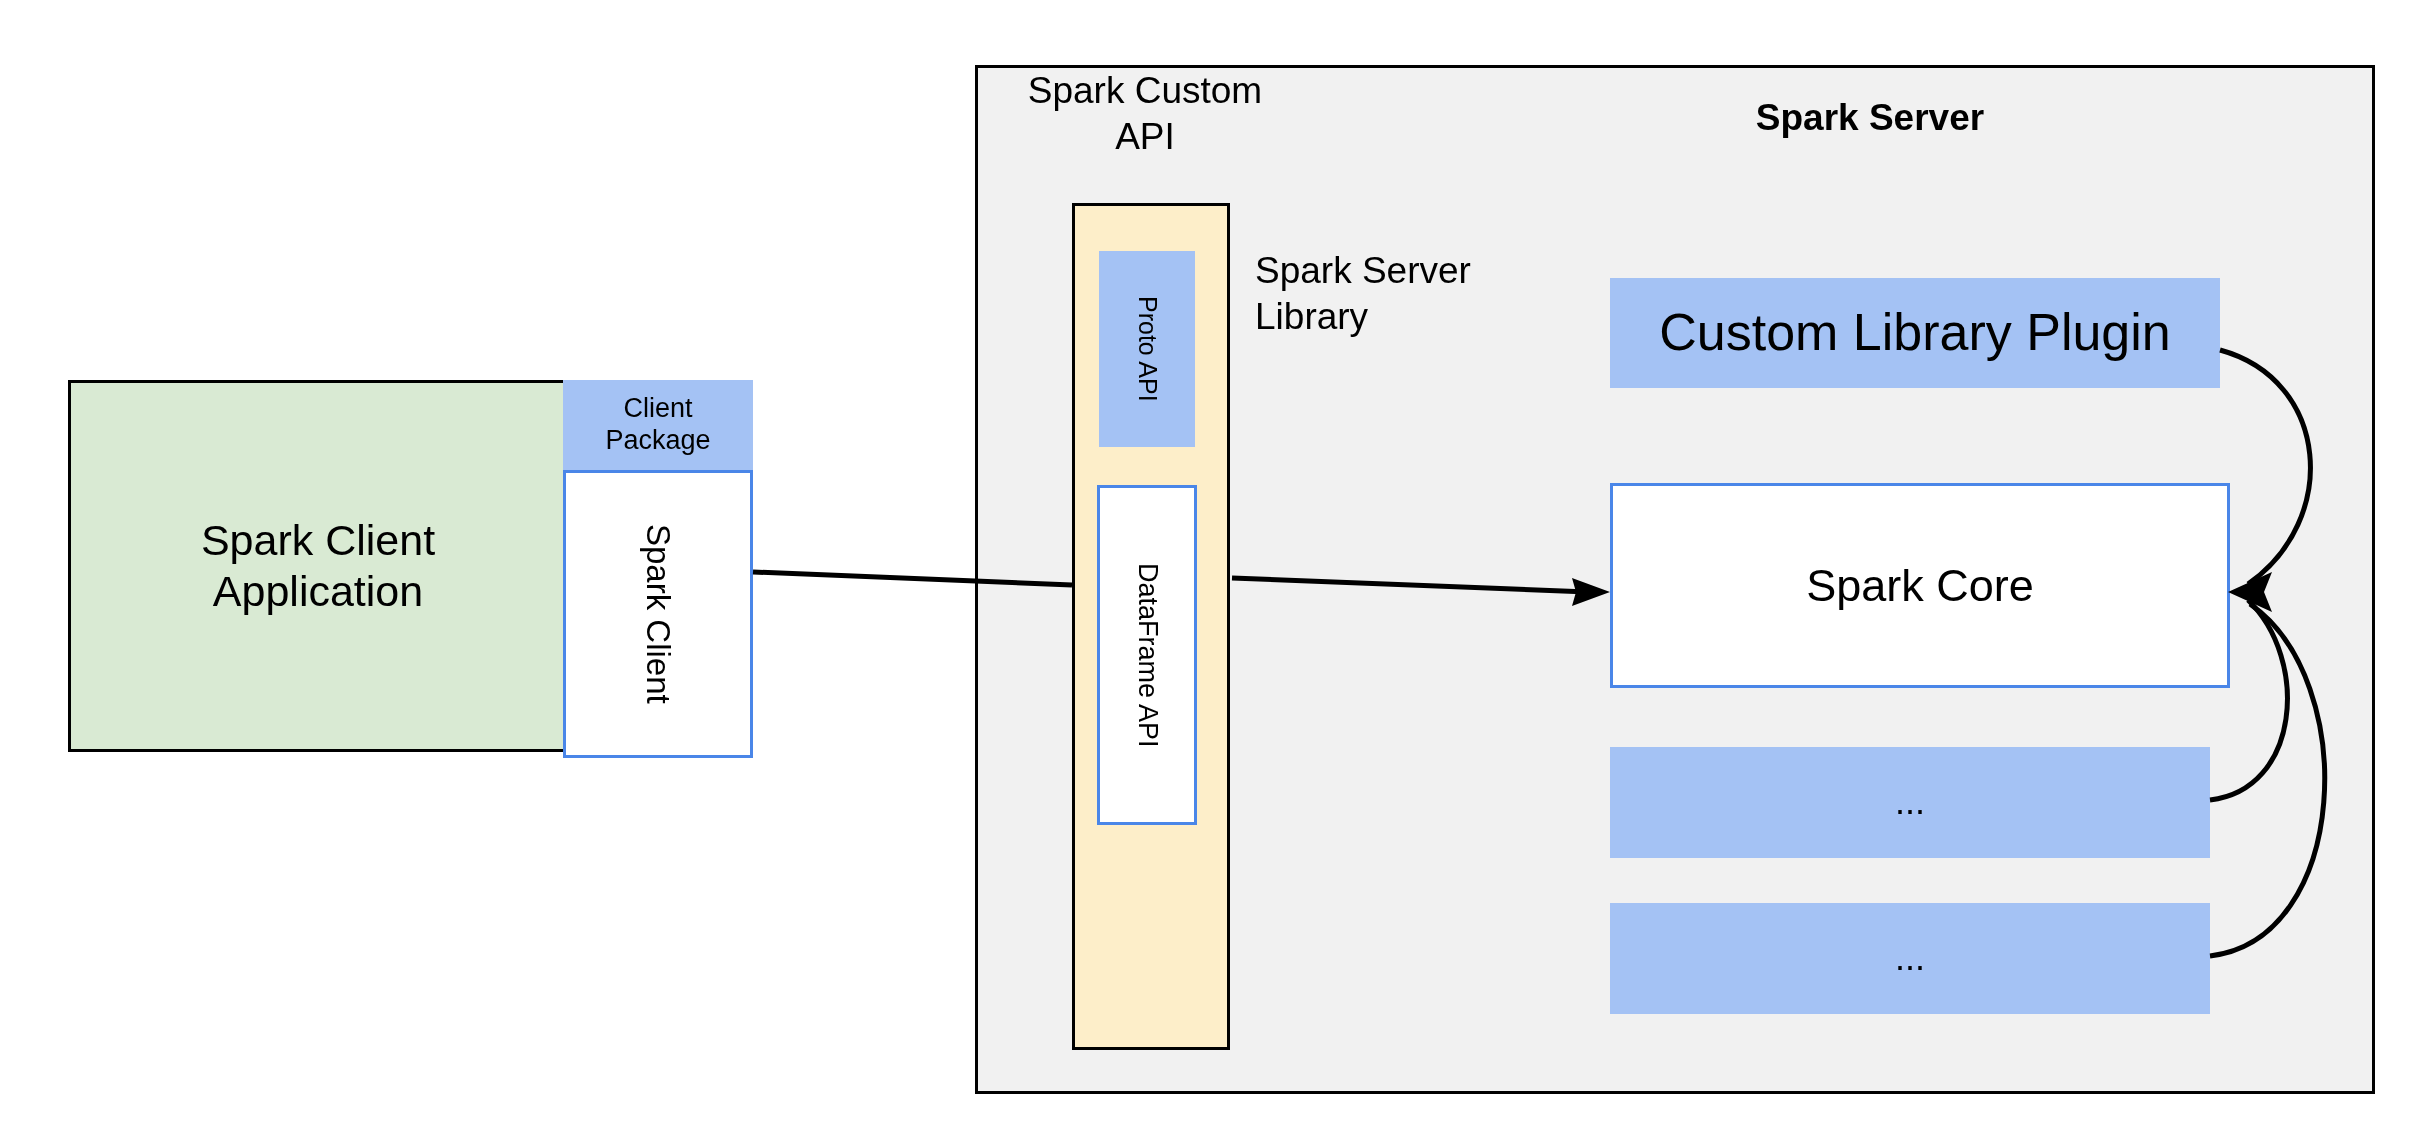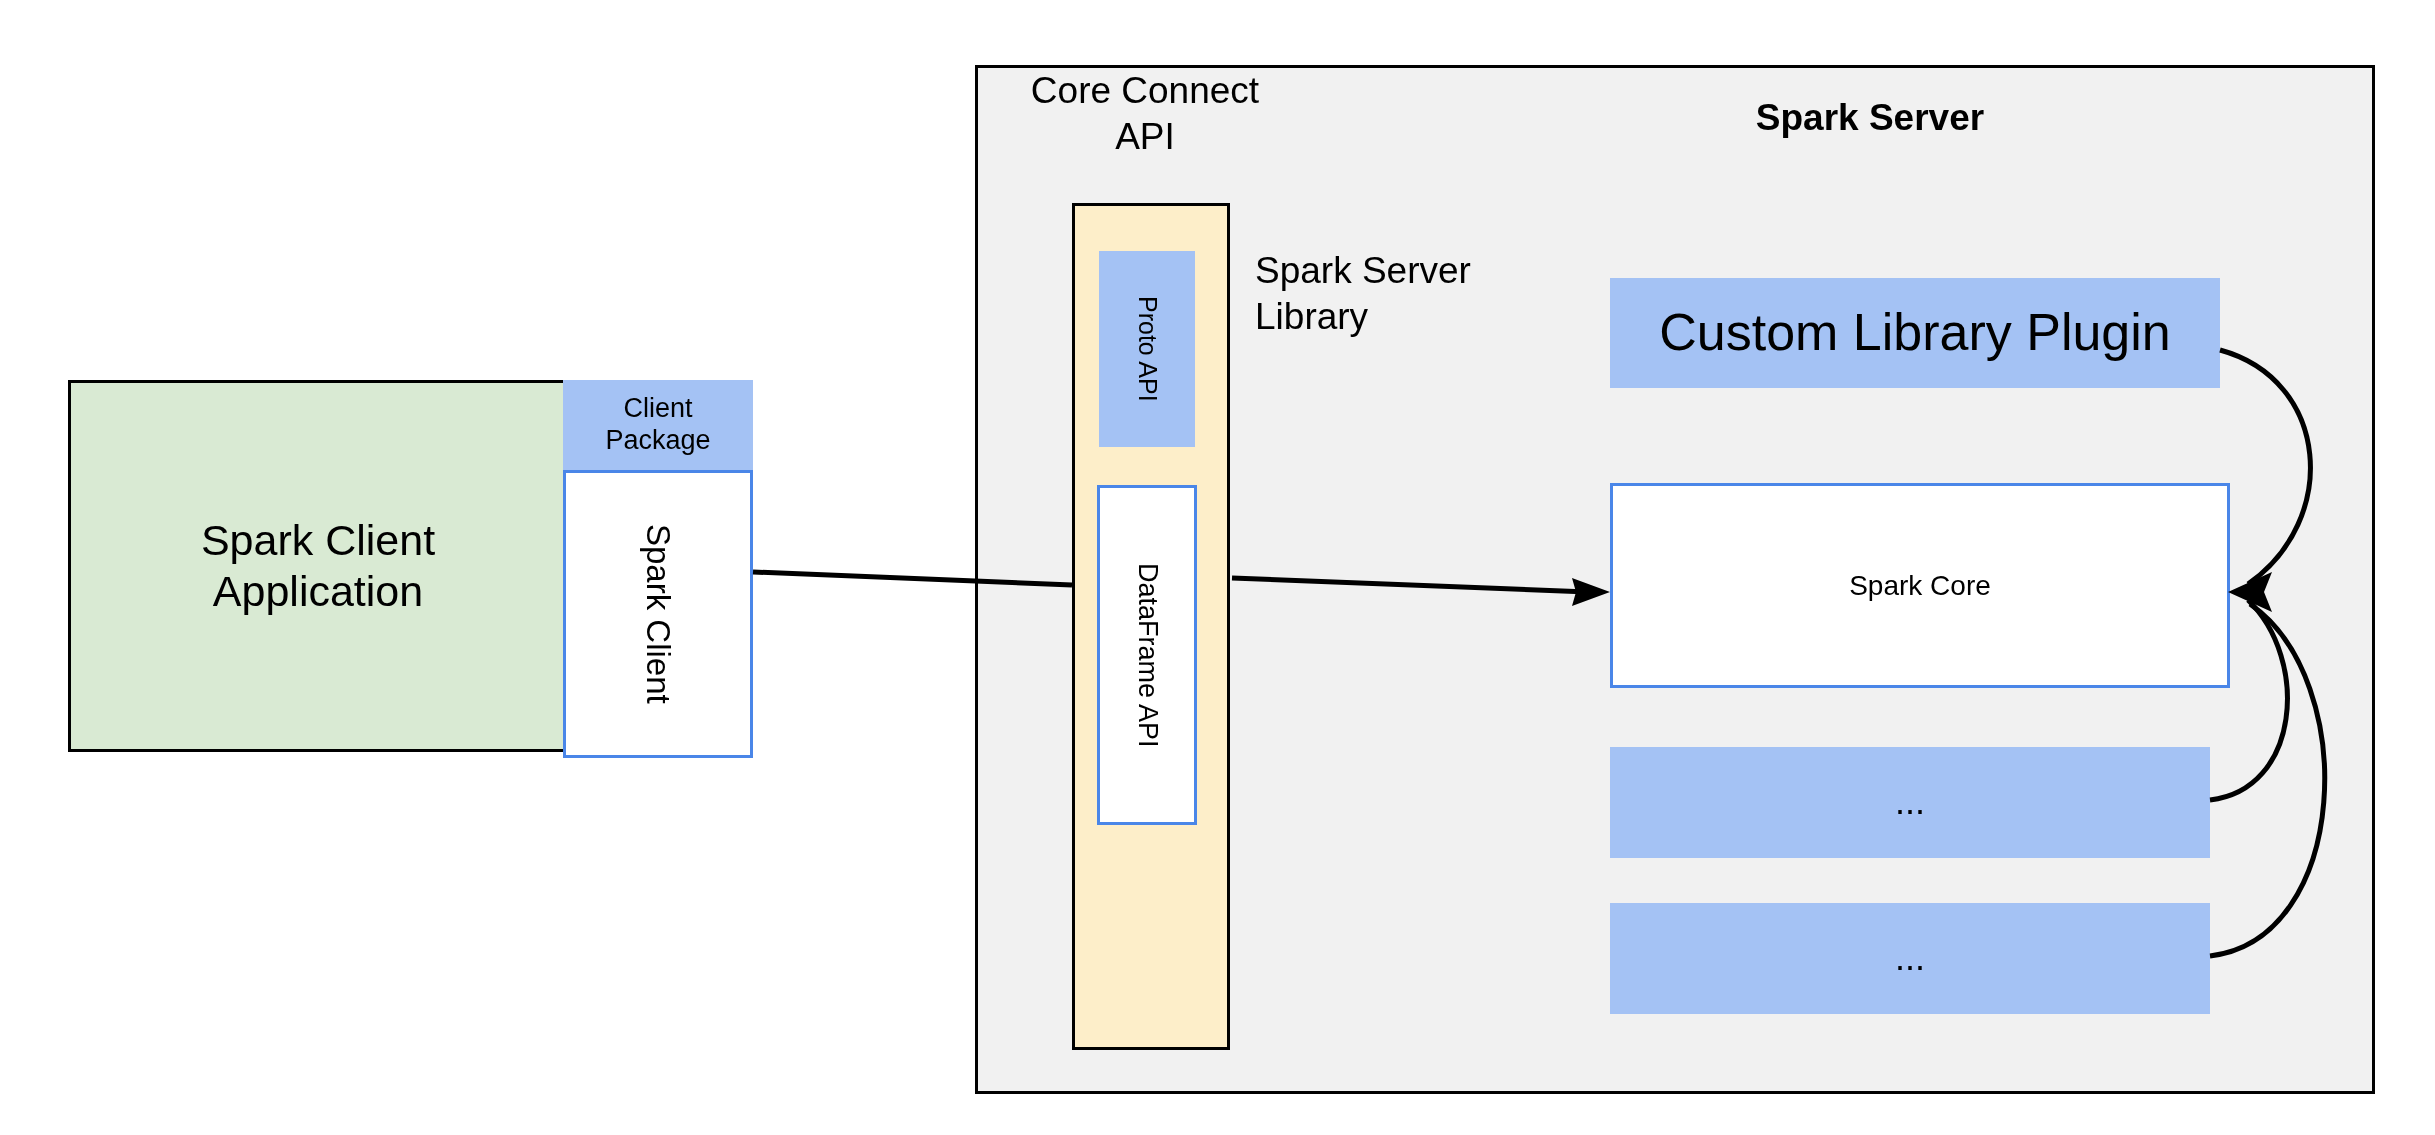--- a/index.html
+++ b/index.html
@@ -201,7 +201,7 @@
 
   <div id="spark-server-container"></div>
 
-  <div id="spark-connect-api-label">Core Connect
+  <div id="spark-connect-api-label">Spark Custom
 API</div>
 
   <div id="spark-server-title">Spark Server</div>

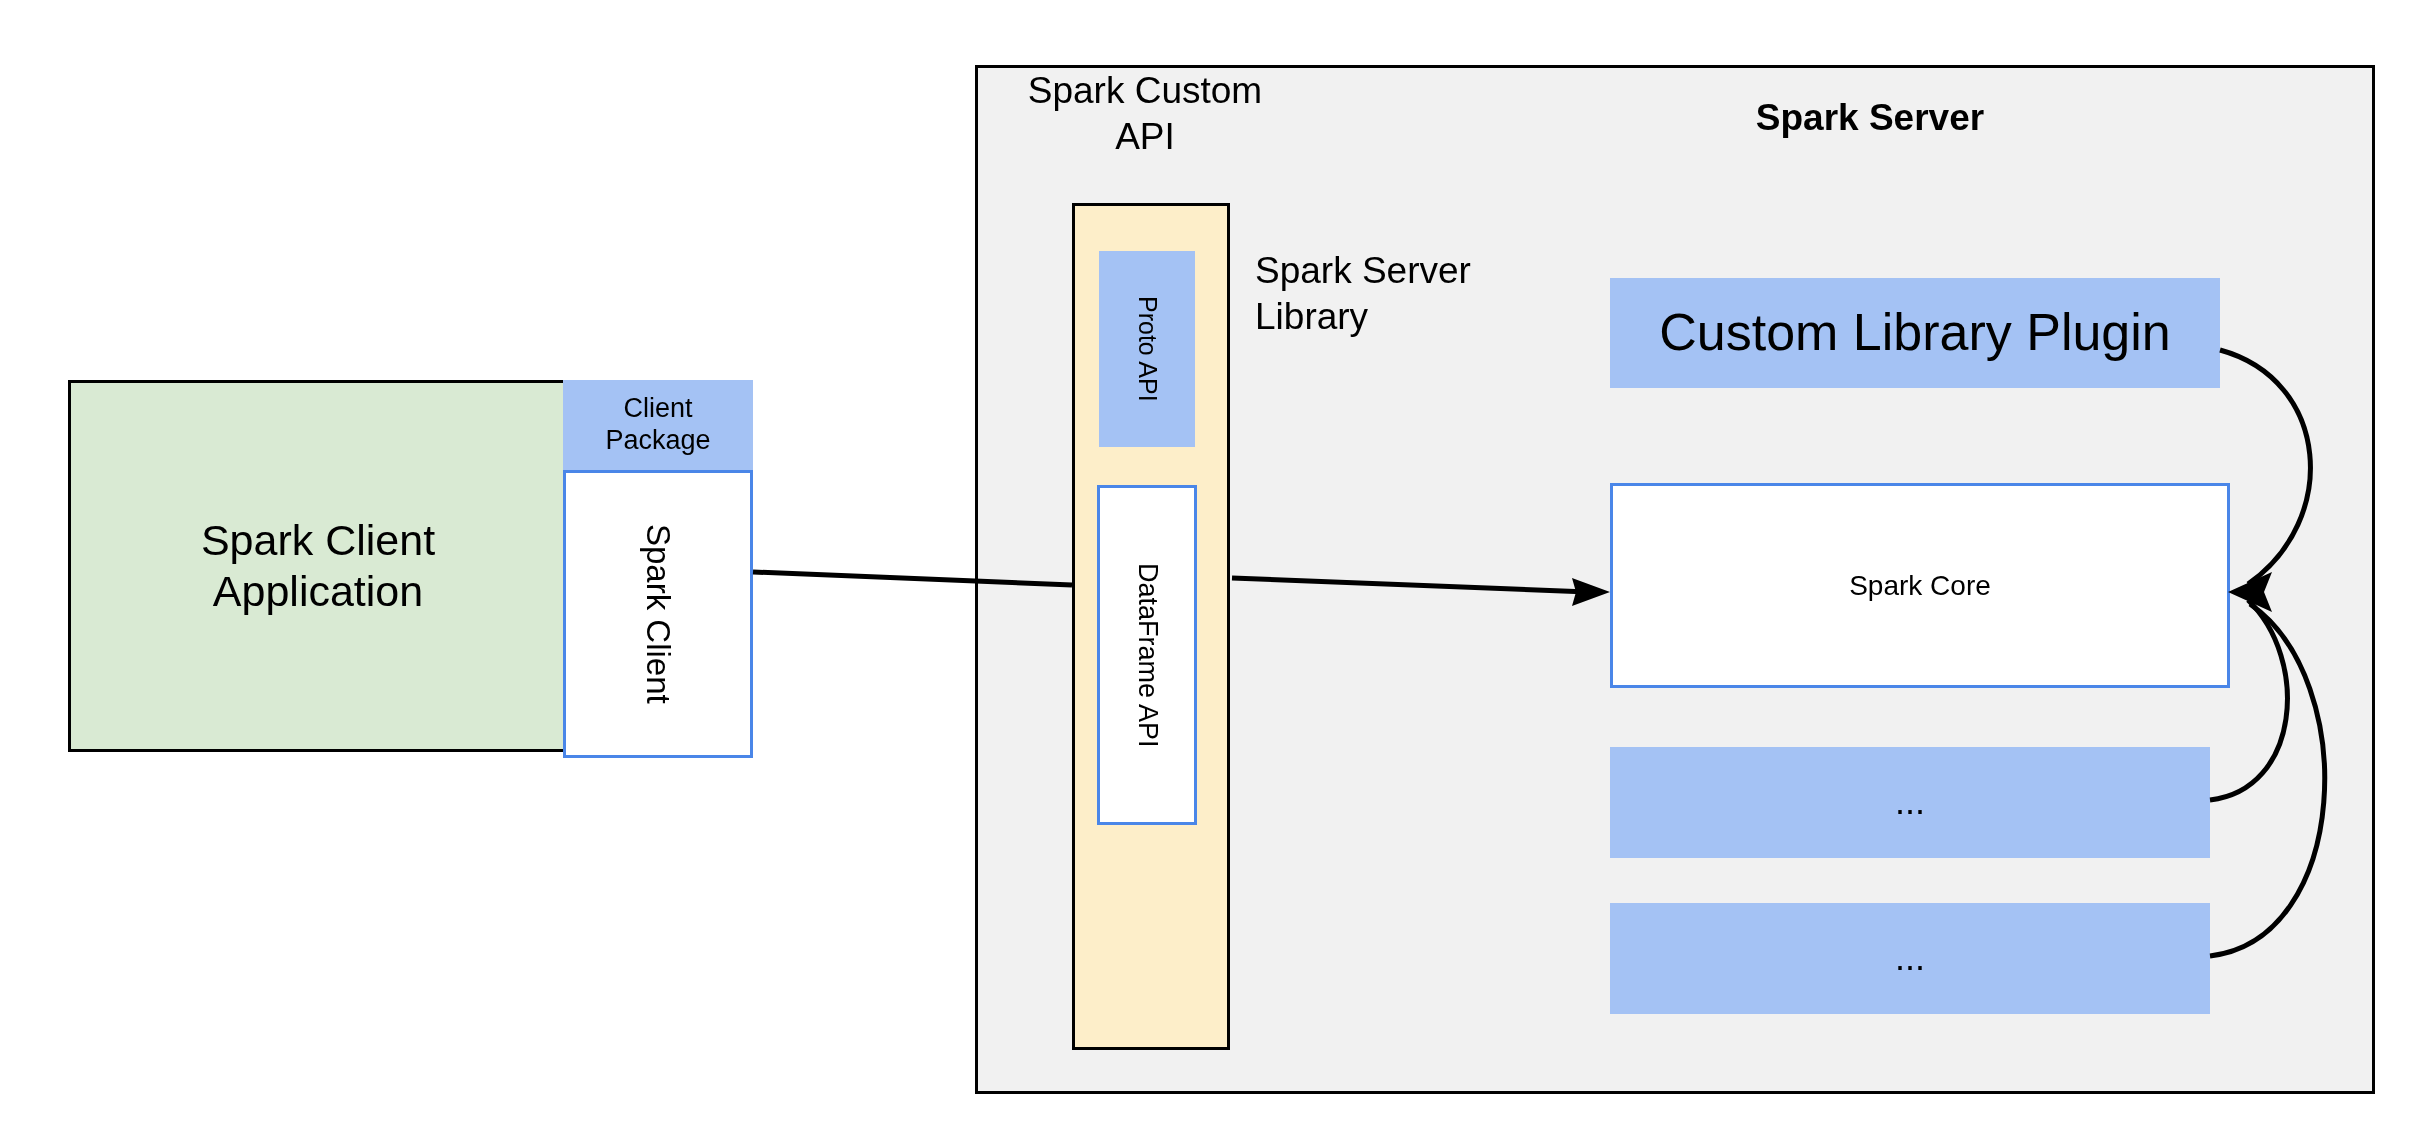--- a/index.html
+++ b/index.html
@@ -159,7 +159,7 @@
     width: 620px; height: 205px;
     background: #ffffff;
     border: 3px solid #4a86e8;
-    font-size: 28px;
+    font-size: 45px;
     z-index: 5;
   }
   #ellipsis-box-1 {

